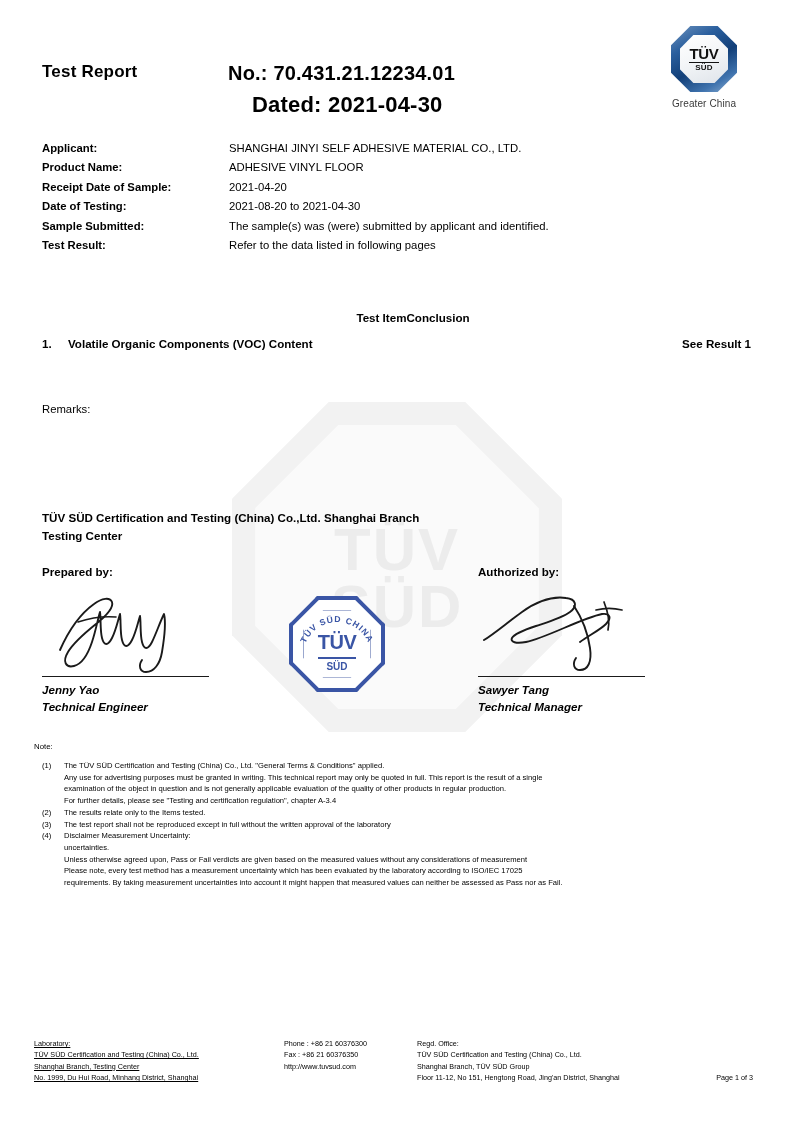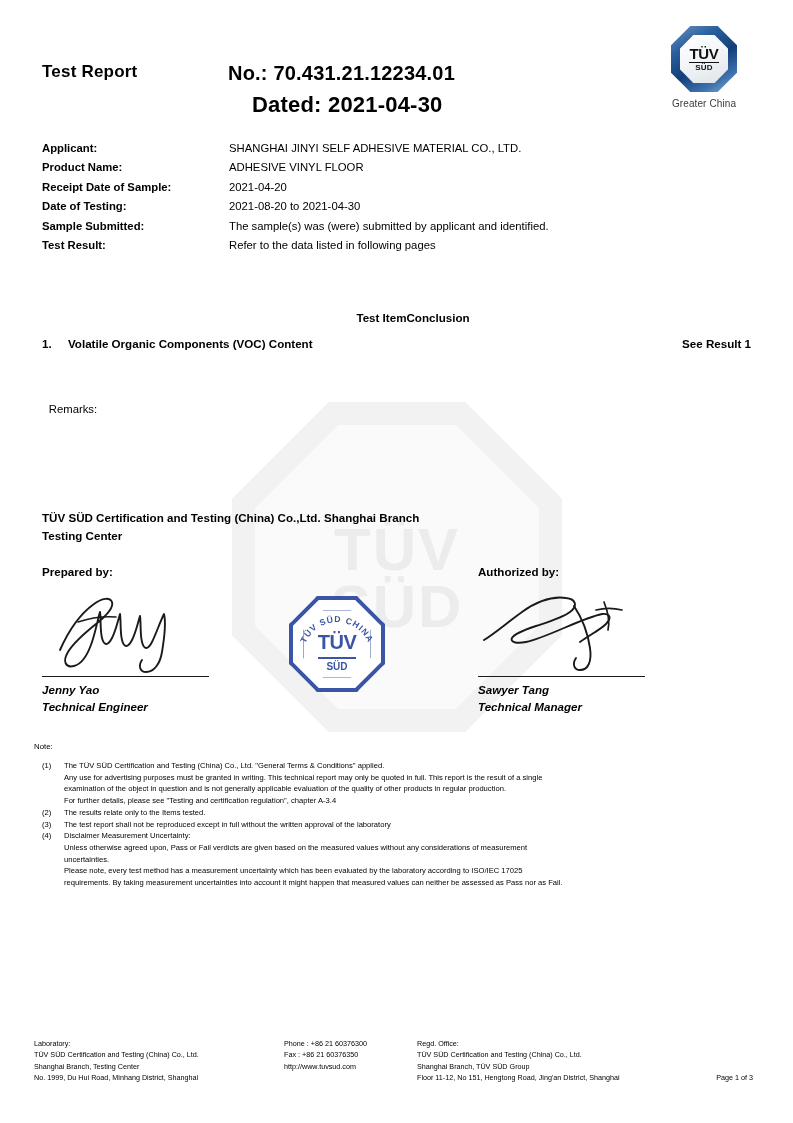--- a/index.html
+++ b/index.html
@@ -213,7 +213,6 @@
   .remarks-label {
     width: 62px;
     flex: 0 0 62px;
-    text-align: center;
   }
   .remarks-list div { white-space: nowrap; }
 

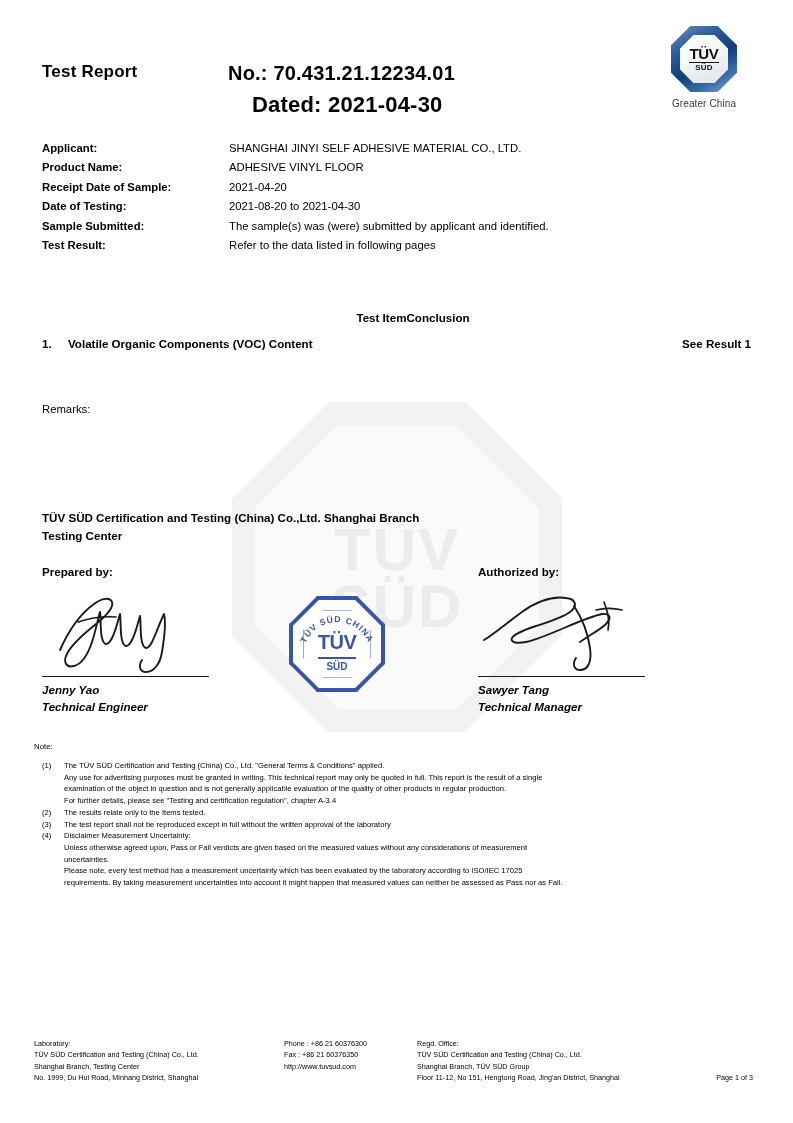--- a/index.html
+++ b/index.html
@@ -528,8 +528,8 @@
           <div class="note-num">(4)</div>
           <div class="note-body">
             <div>Disclaimer Measurement Uncertainty:</div>
+            <div>uncertainties.</div>
             <div>Unless otherwise agreed upon, Pass or Fail verdicts are given based on the measured values without any considerations of measurement</div>
-            <div>uncertainties.</div>
             <div>Please note, every test method has a measurement uncertainty which has been evaluated by the laboratory according to ISO/IEC 17025</div>
             <div>requirements. By taking measurement uncertainties into account it might happen that measured values can neither be assessed as Pass nor as Fail.</div>
           </div>

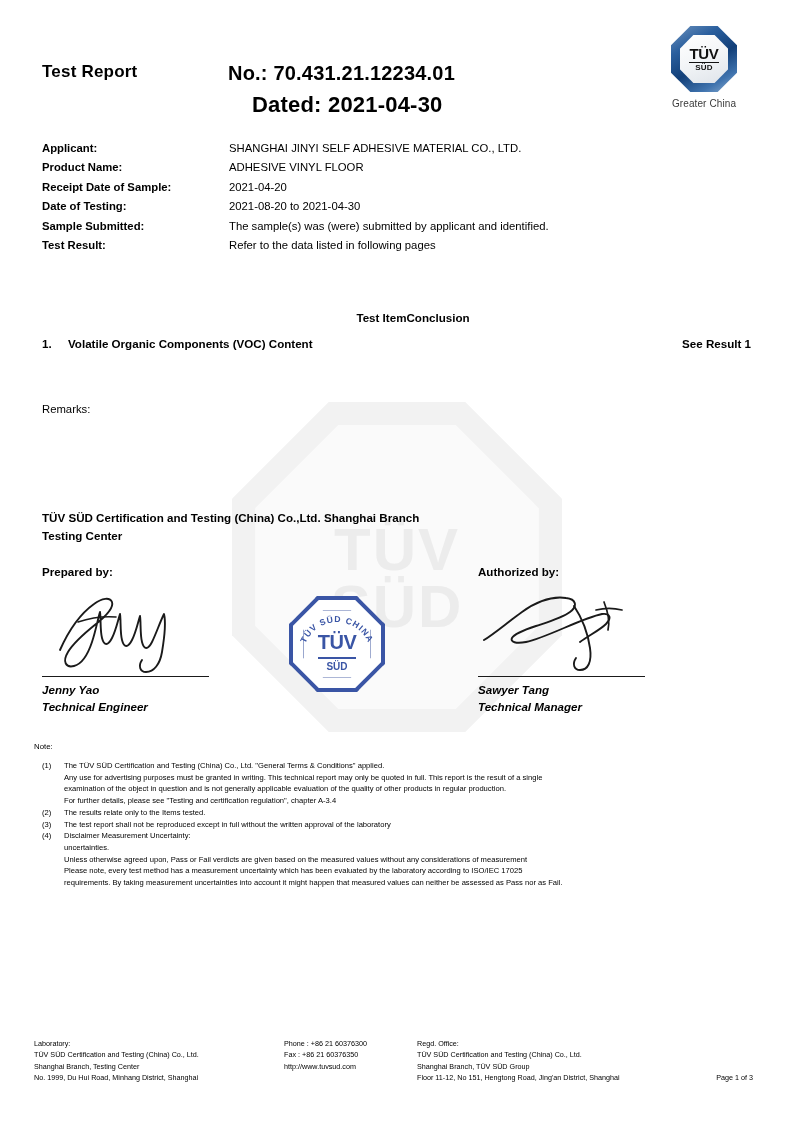--- a/index.html
+++ b/index.html
@@ -365,7 +365,7 @@
     line-height: 11.4px;
     display: flex;
   }
-  .f-col-1 { width: 250px; flex: 0 0 250px; }
+  .f-col-1 { width: 250px; flex: 0 0 250px; text-decoration: underline; }
   .f-col-2 { width: 133px; flex: 0 0 133px; }
   .f-col-3 { flex: 1; position: relative; }
   .f-page {

